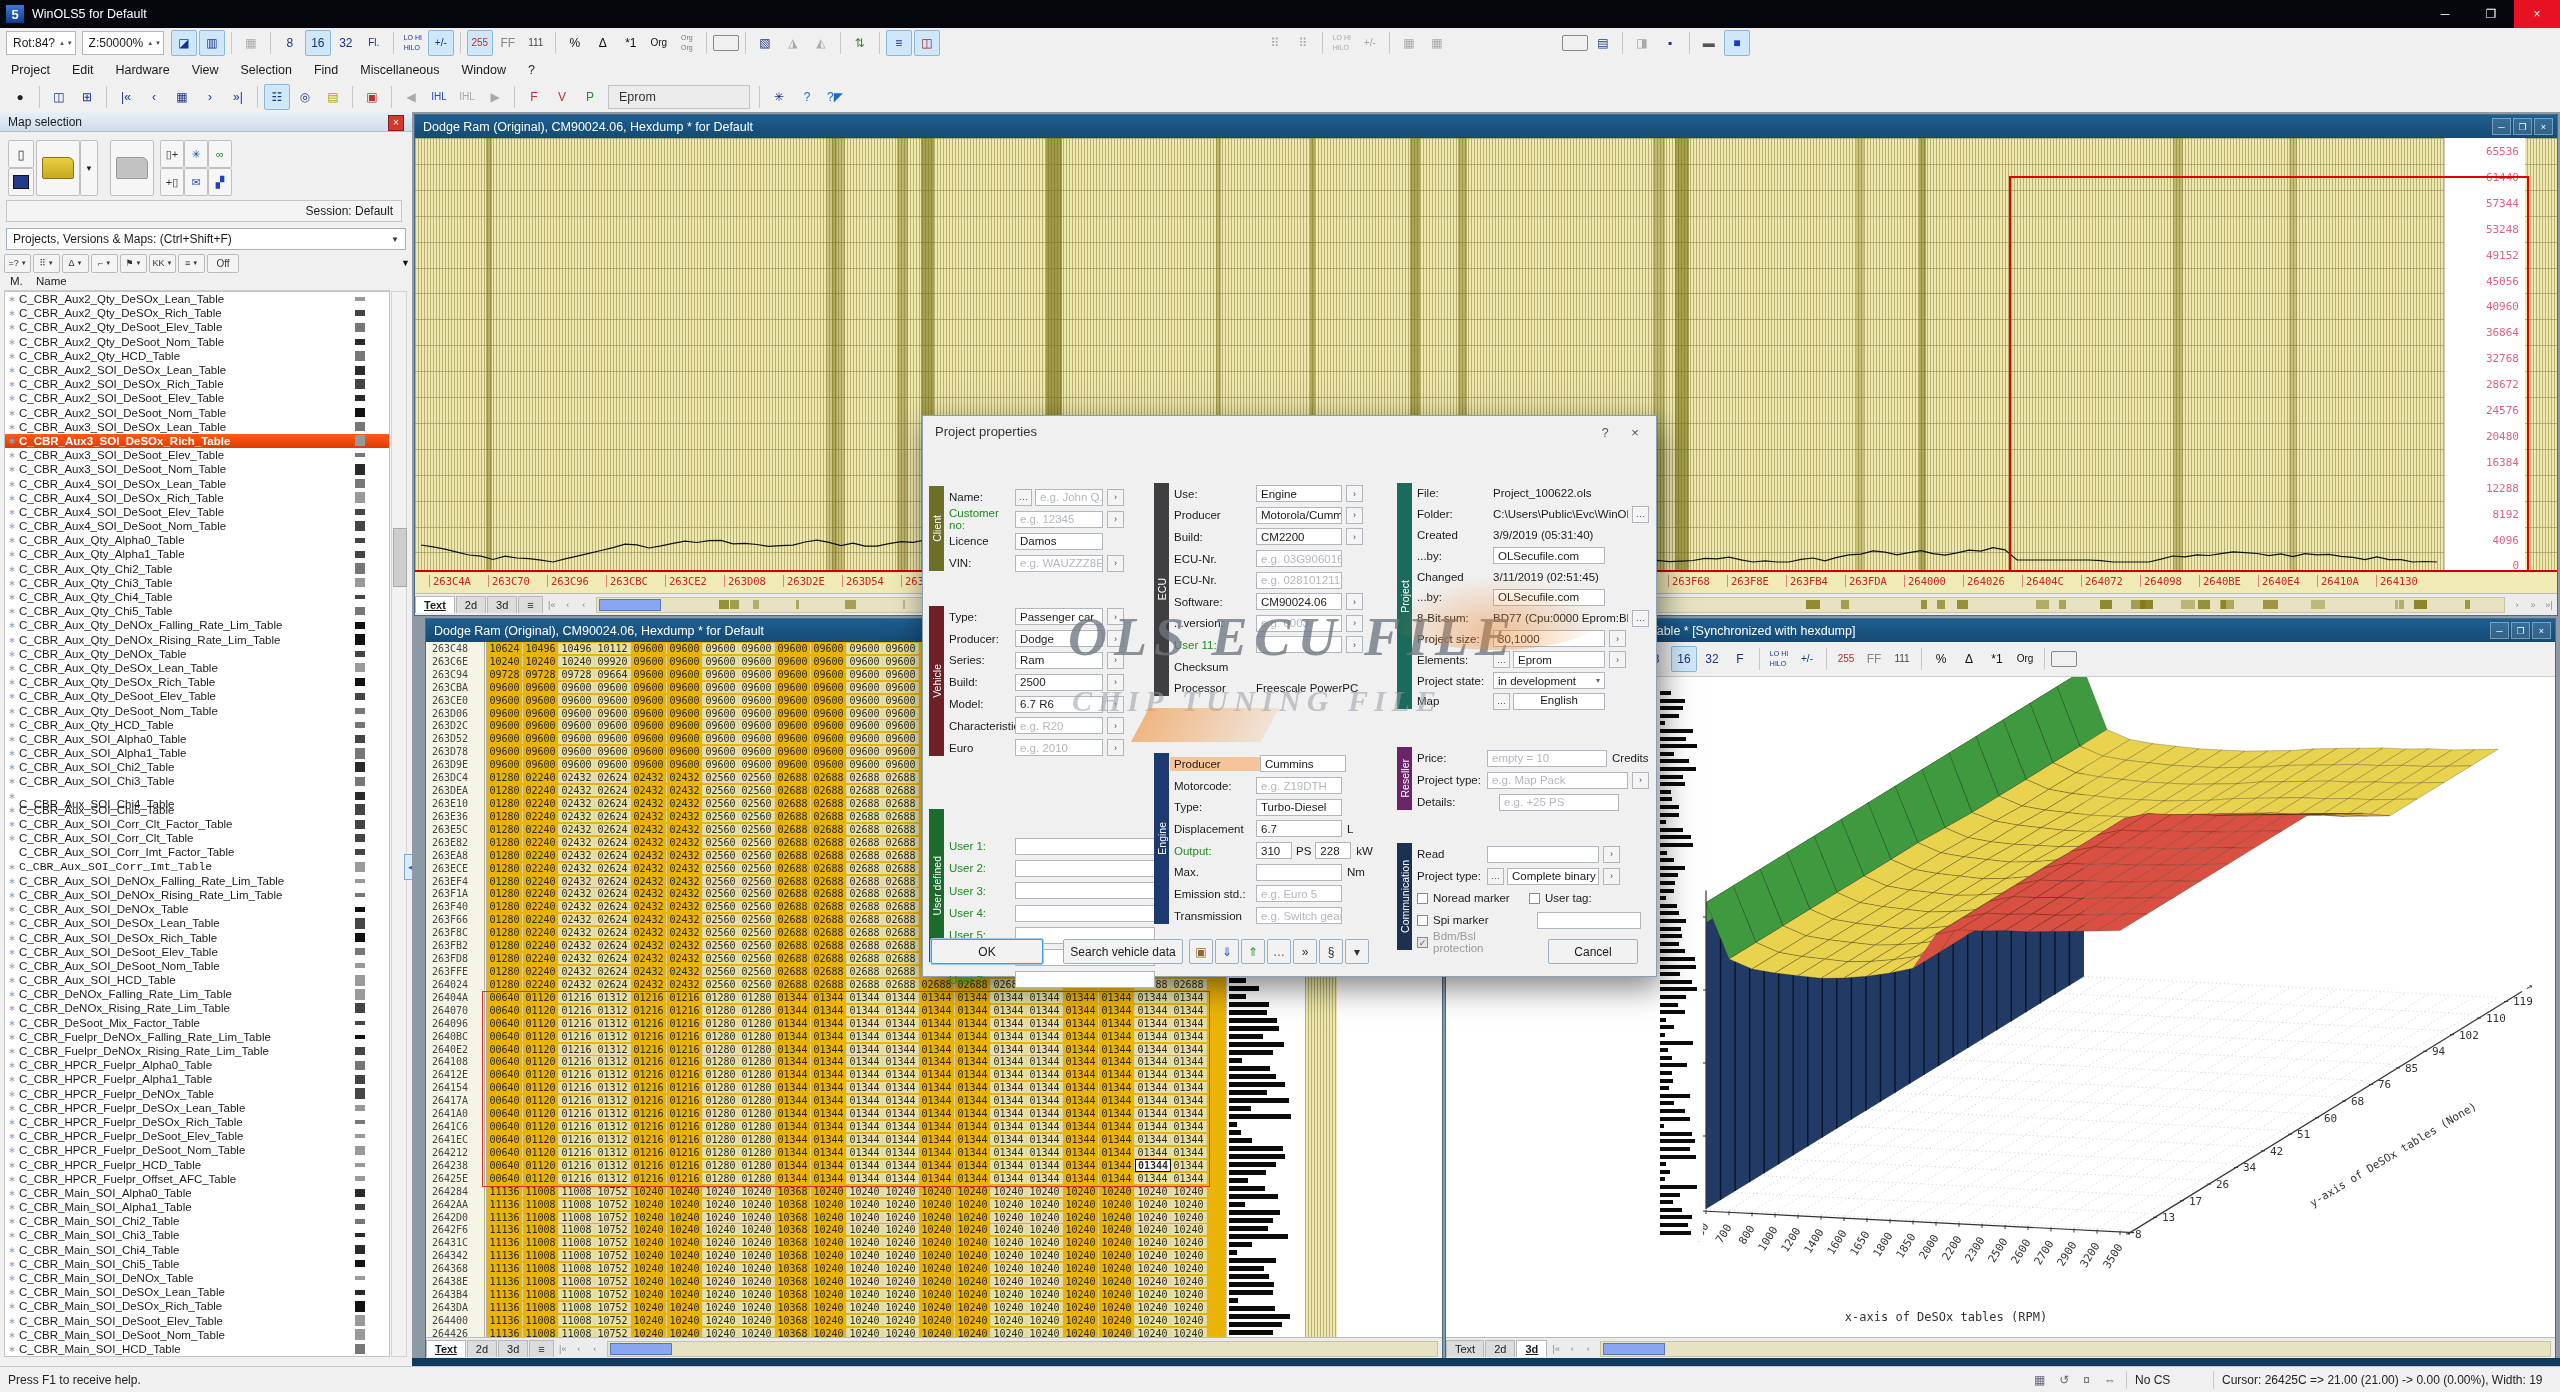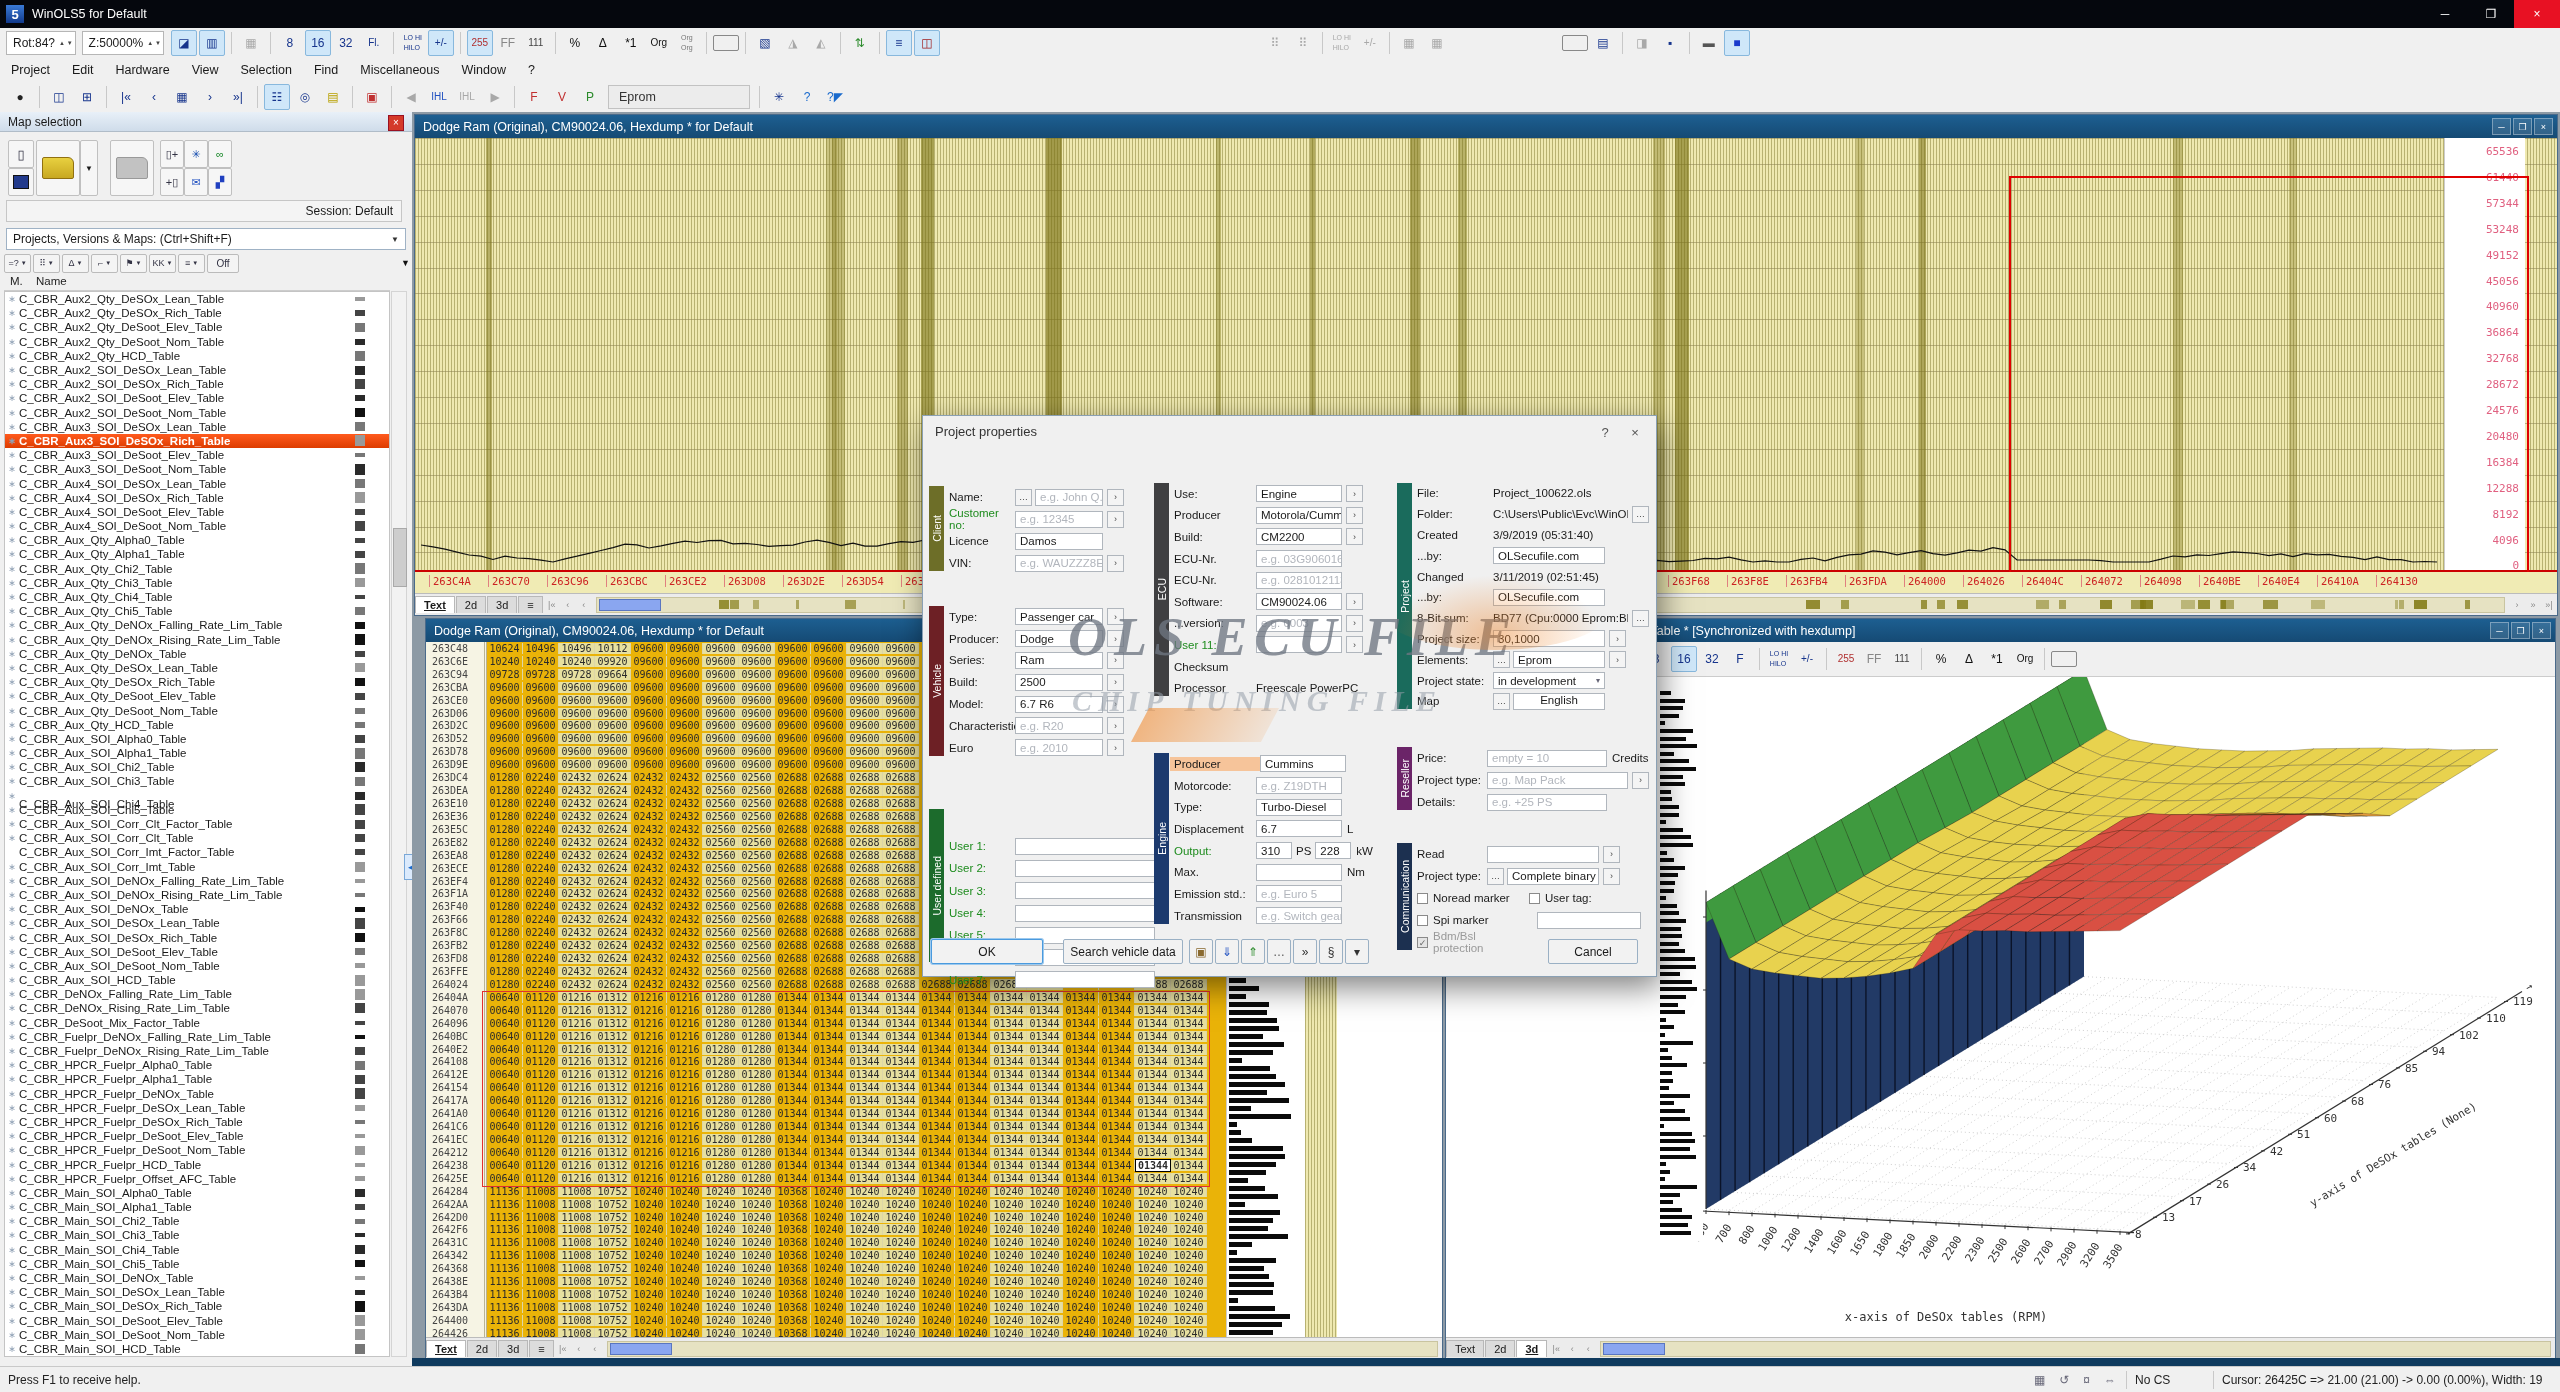--- a/index.html
+++ b/index.html
@@ -3077,7 +3077,7 @@
               </div>
               <span class="mini" style="margin-left: 4px;">›</span>
             </div>
-            <div class="srow" style="height: 22px;">
+            <div class="srow" style="height: 22px; gap: 12px;">
               <span class="slabel" style="width: 70px;">Details:</span>
               <div class="fld" style="width: 120px;">
                 <span class="ph">e.g. +25 PS</span>

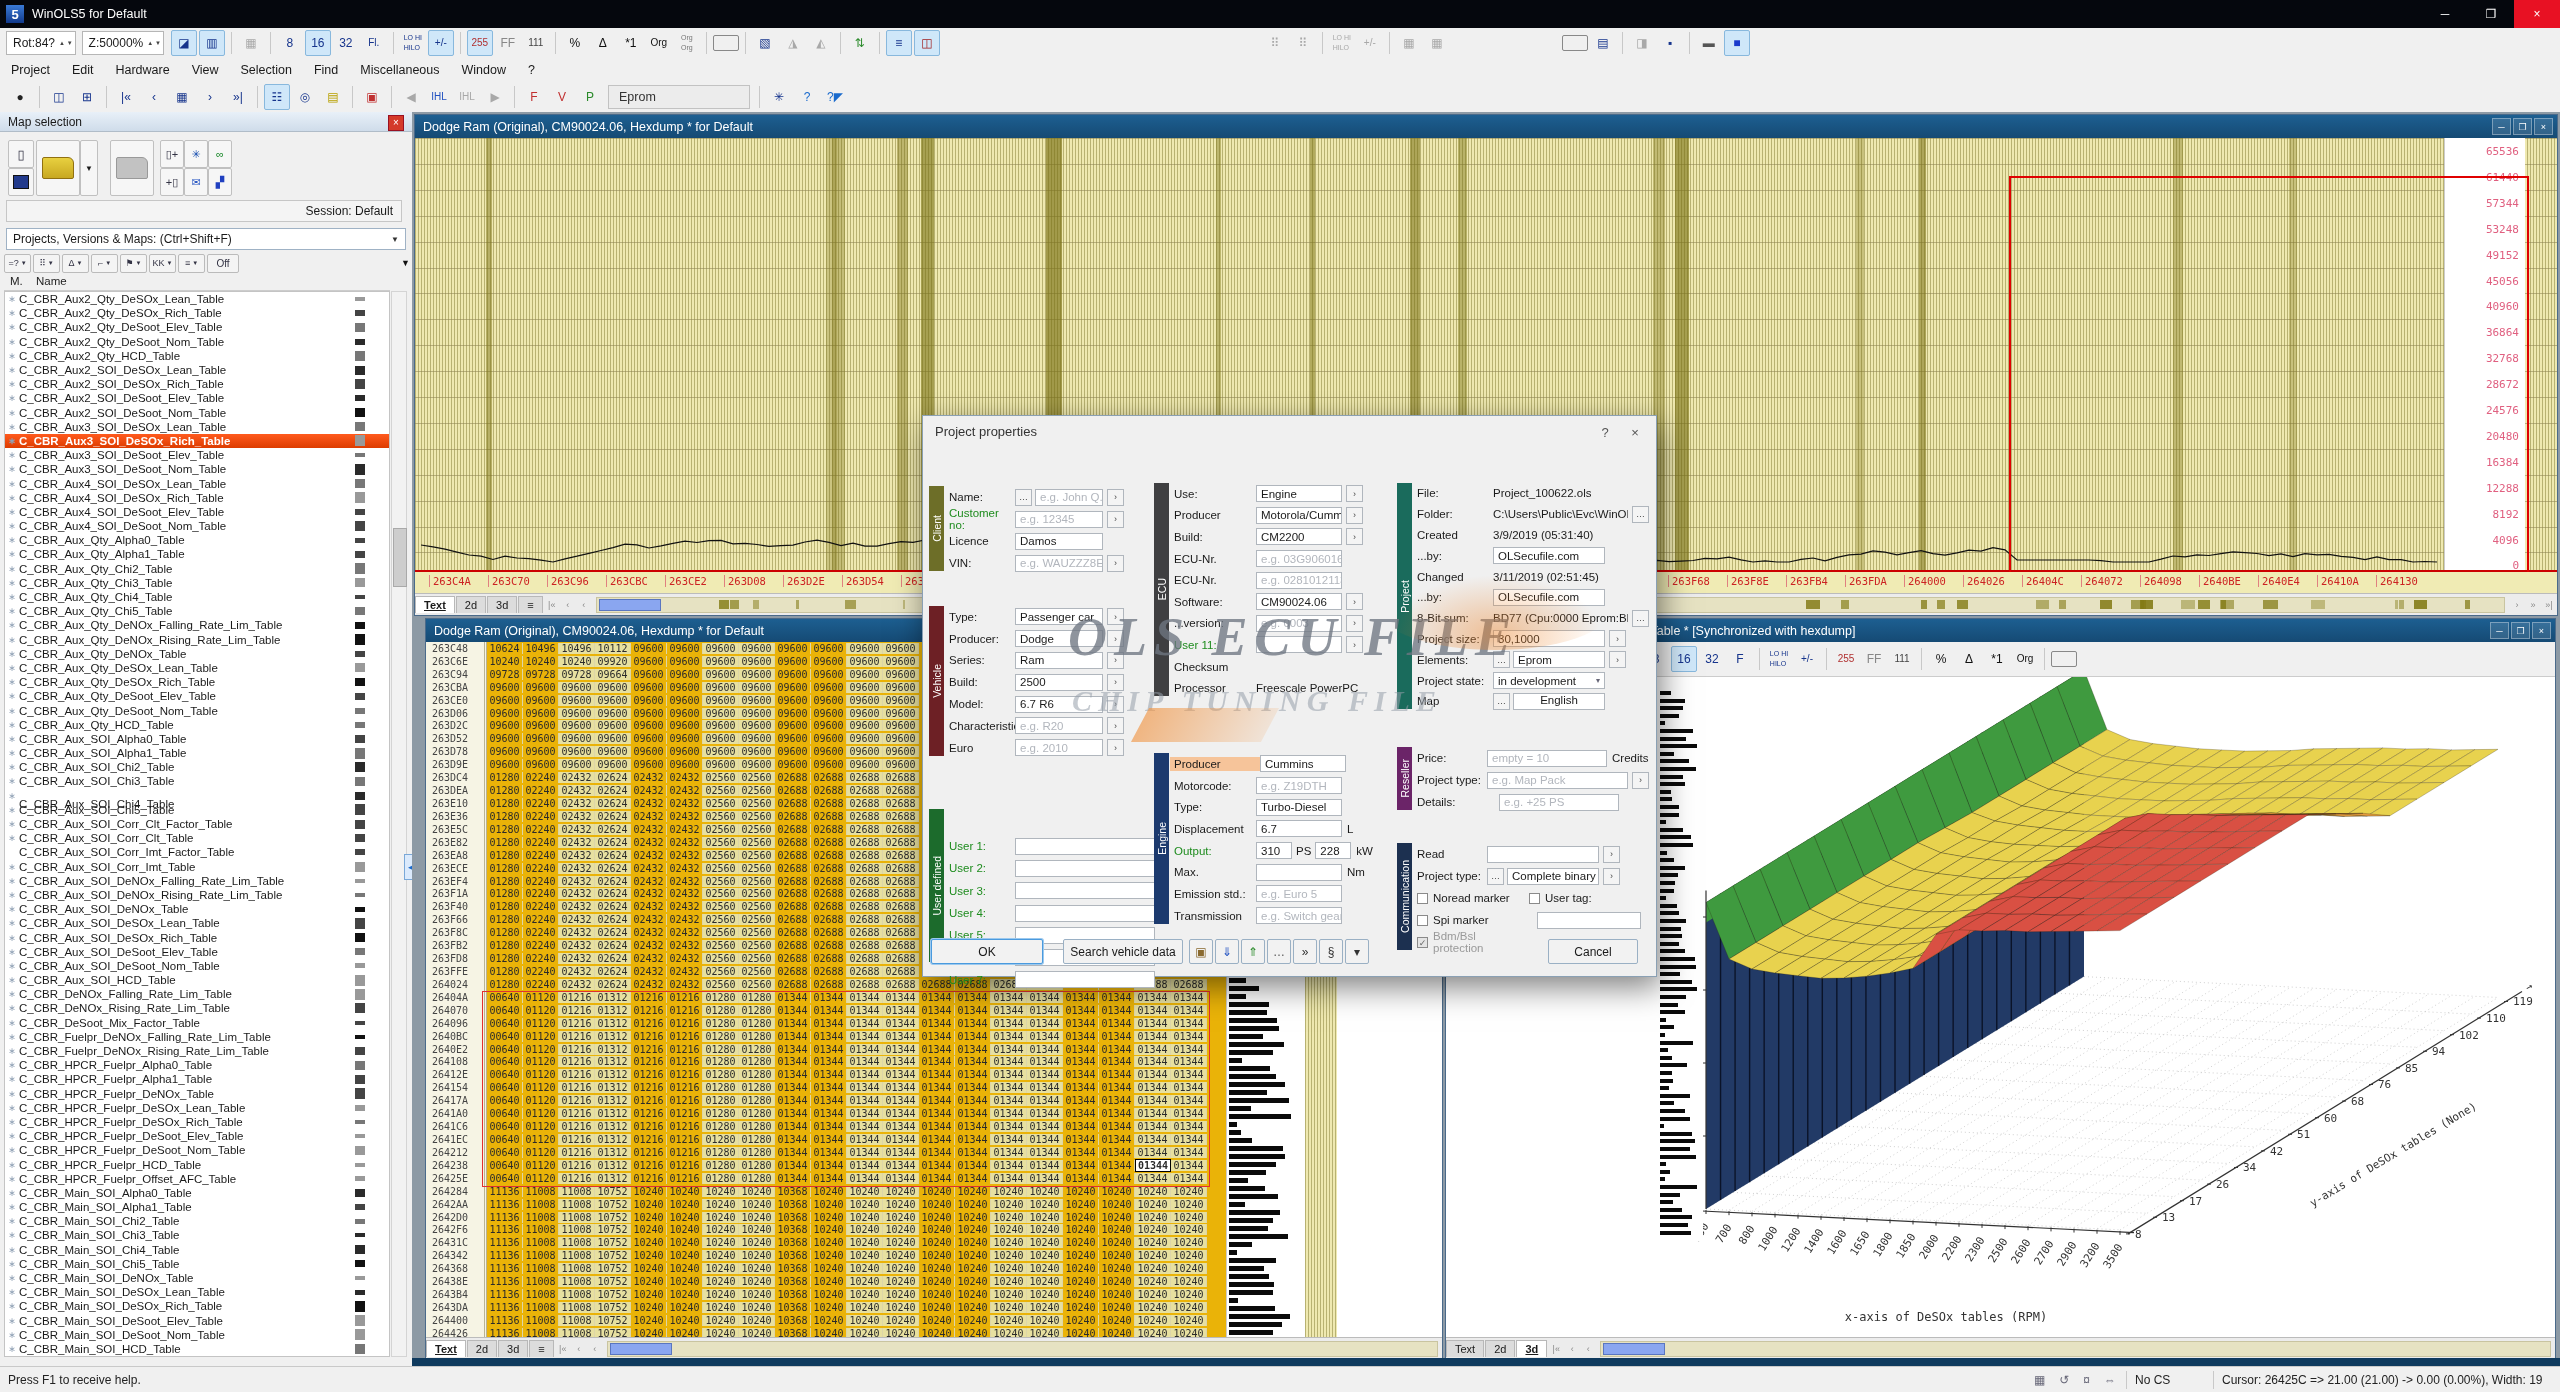--- a/index.html
+++ b/index.html
@@ -520,7 +520,7 @@
         </div>
         <div class="li-row">
           <span class="li-ast">∗</span>
-          <span style="overflow: hidden; text-overflow: clip; max-width: 330px;">C_CBR_Aux_SOI_Corr_Imt_Table</span>
+          <span style="overflow: hidden; text-overflow: clip; max-width: 330px; font-family: Liberation Mono, monospace;">C_CBR_Aux_SOI_Corr_Imt_Table</span>
           <span class="li-bar" style="height: 10px; background: rgb(153, 153, 153);"></span>
         </div>
         <div class="li-row">

